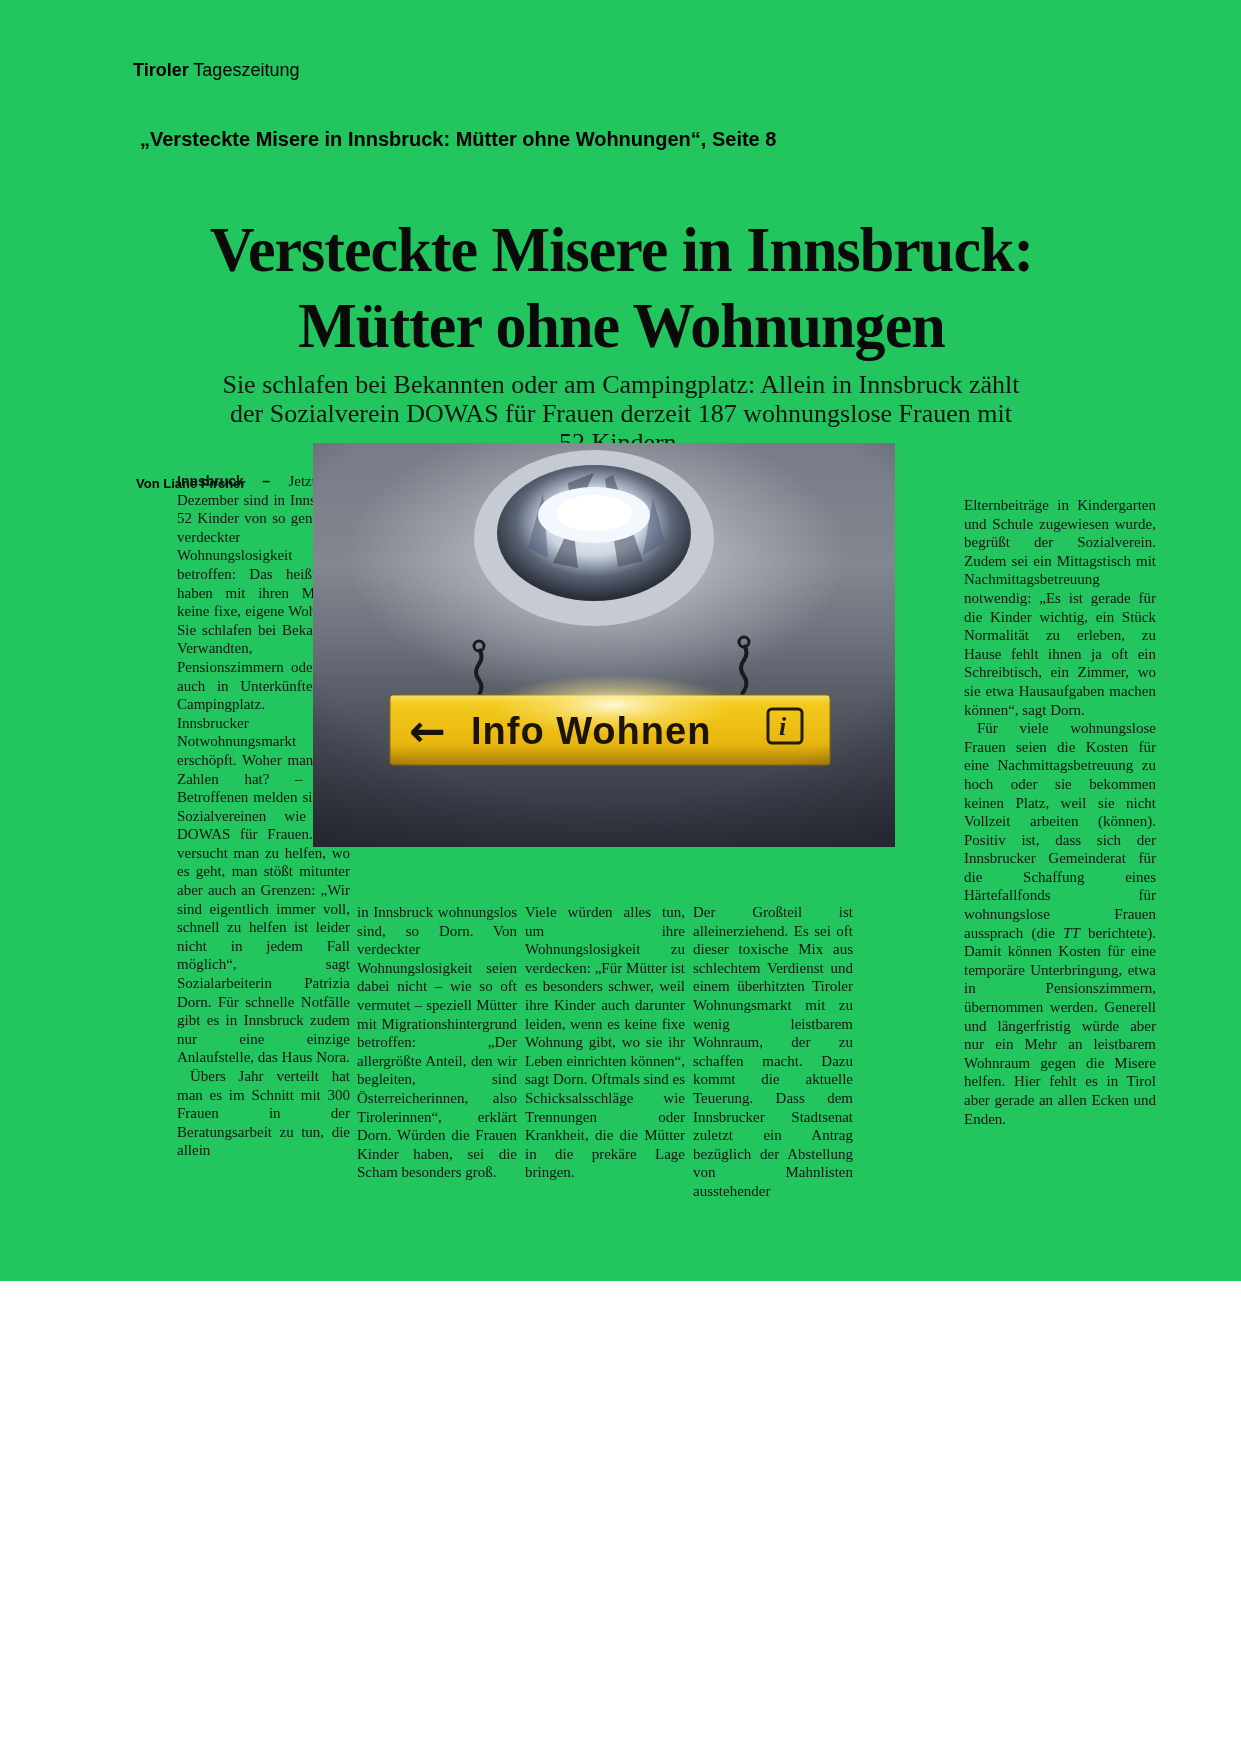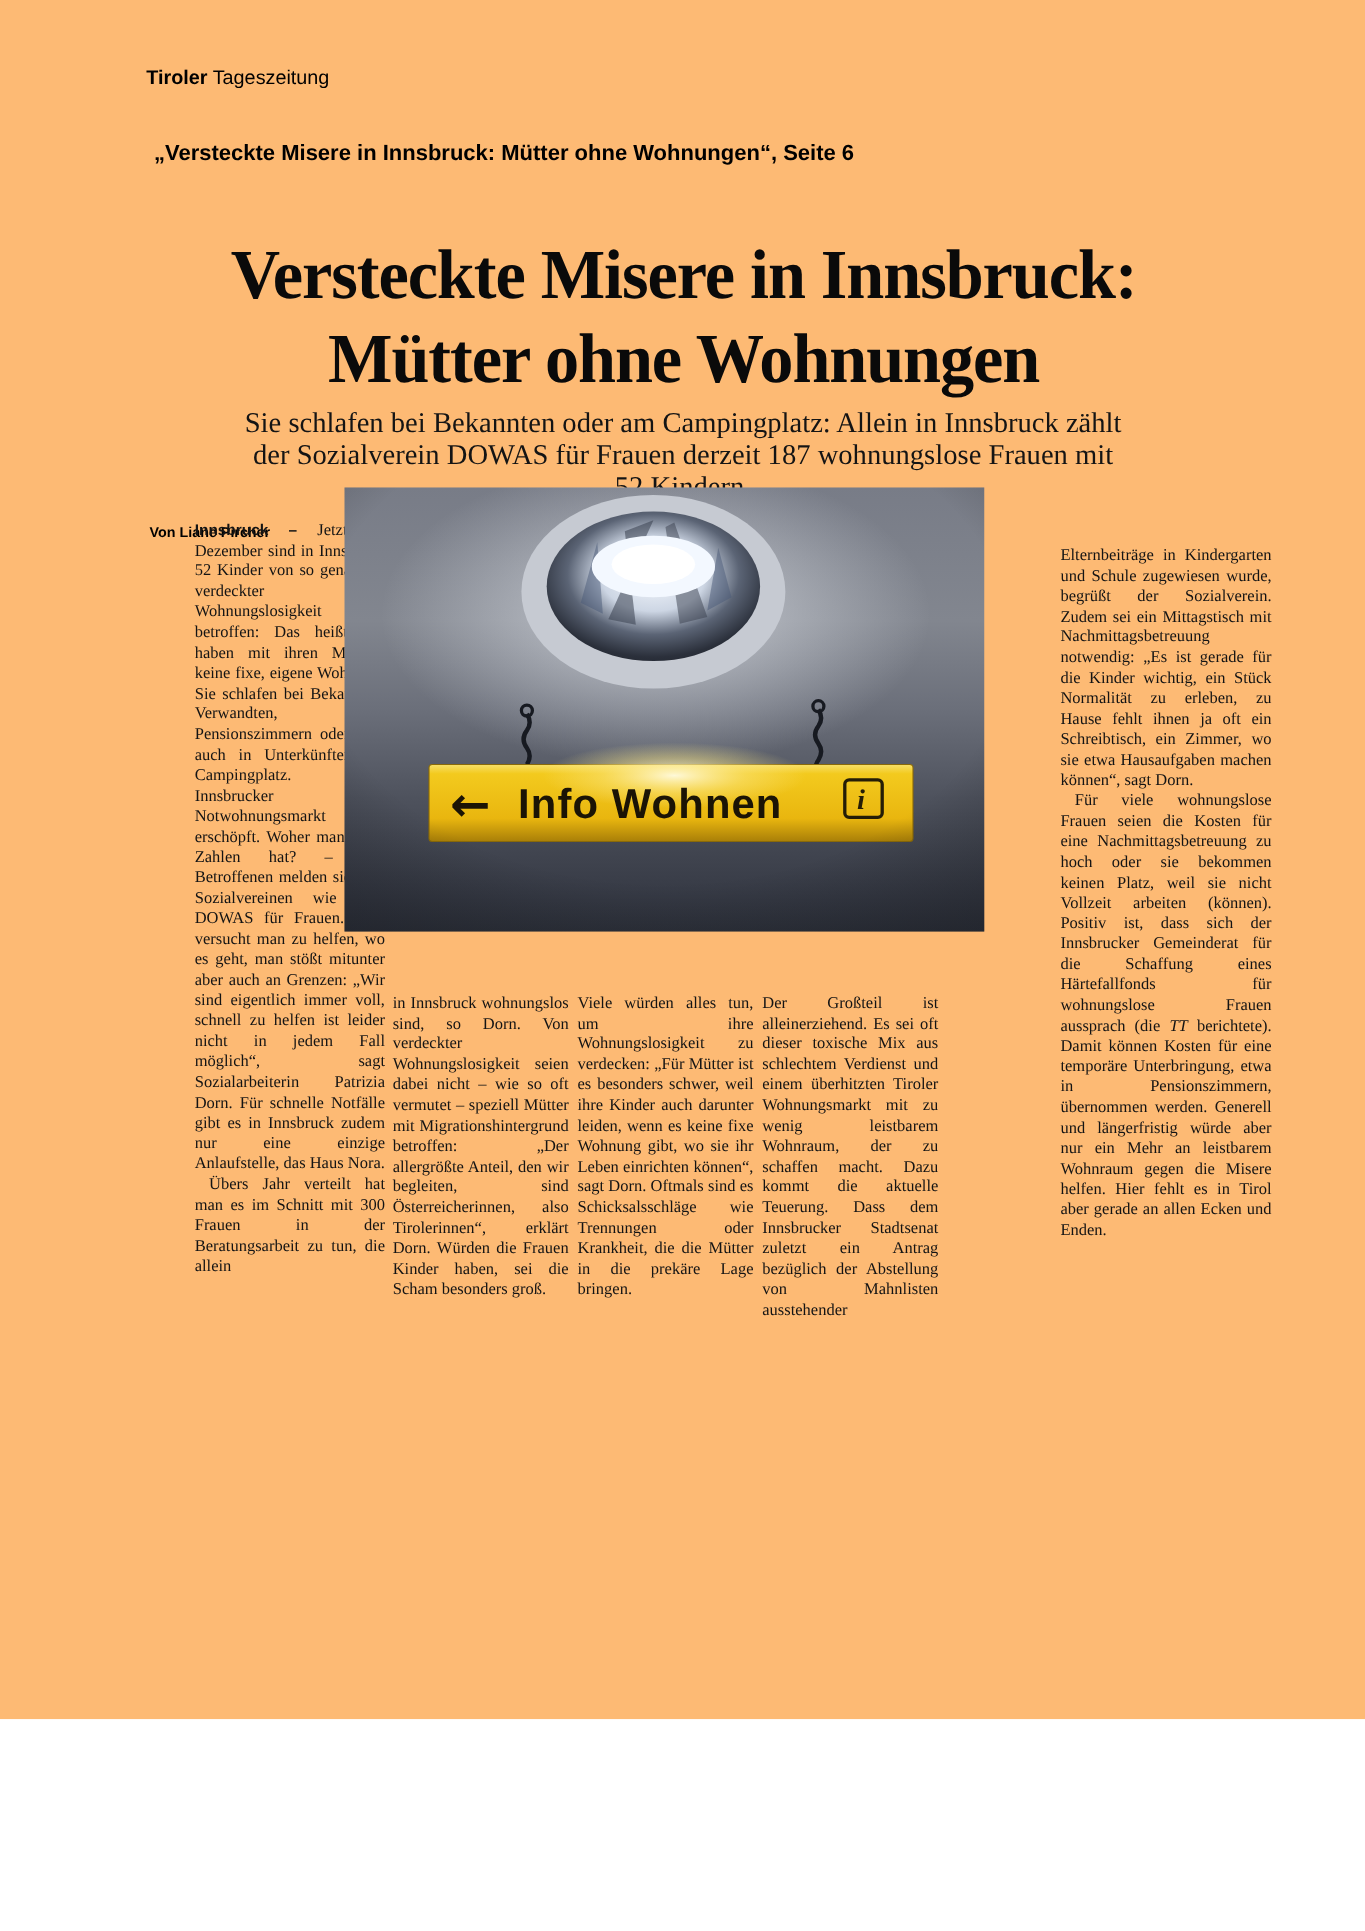--- a/index.html
+++ b/index.html
@@ -4,7 +4,7 @@
 <style>
   html,body{margin:0;padding:0;background:#fff;}
   #page{
-    position:relative;width:1241px;height:1563px;background:#fdba74;
+    position:relative;width:1241px;height:1281px;background:#22c55e;
     font-family:"Liberation Serif",serif;color:#111;overflow:hidden;
   }
   .abs{position:absolute;}

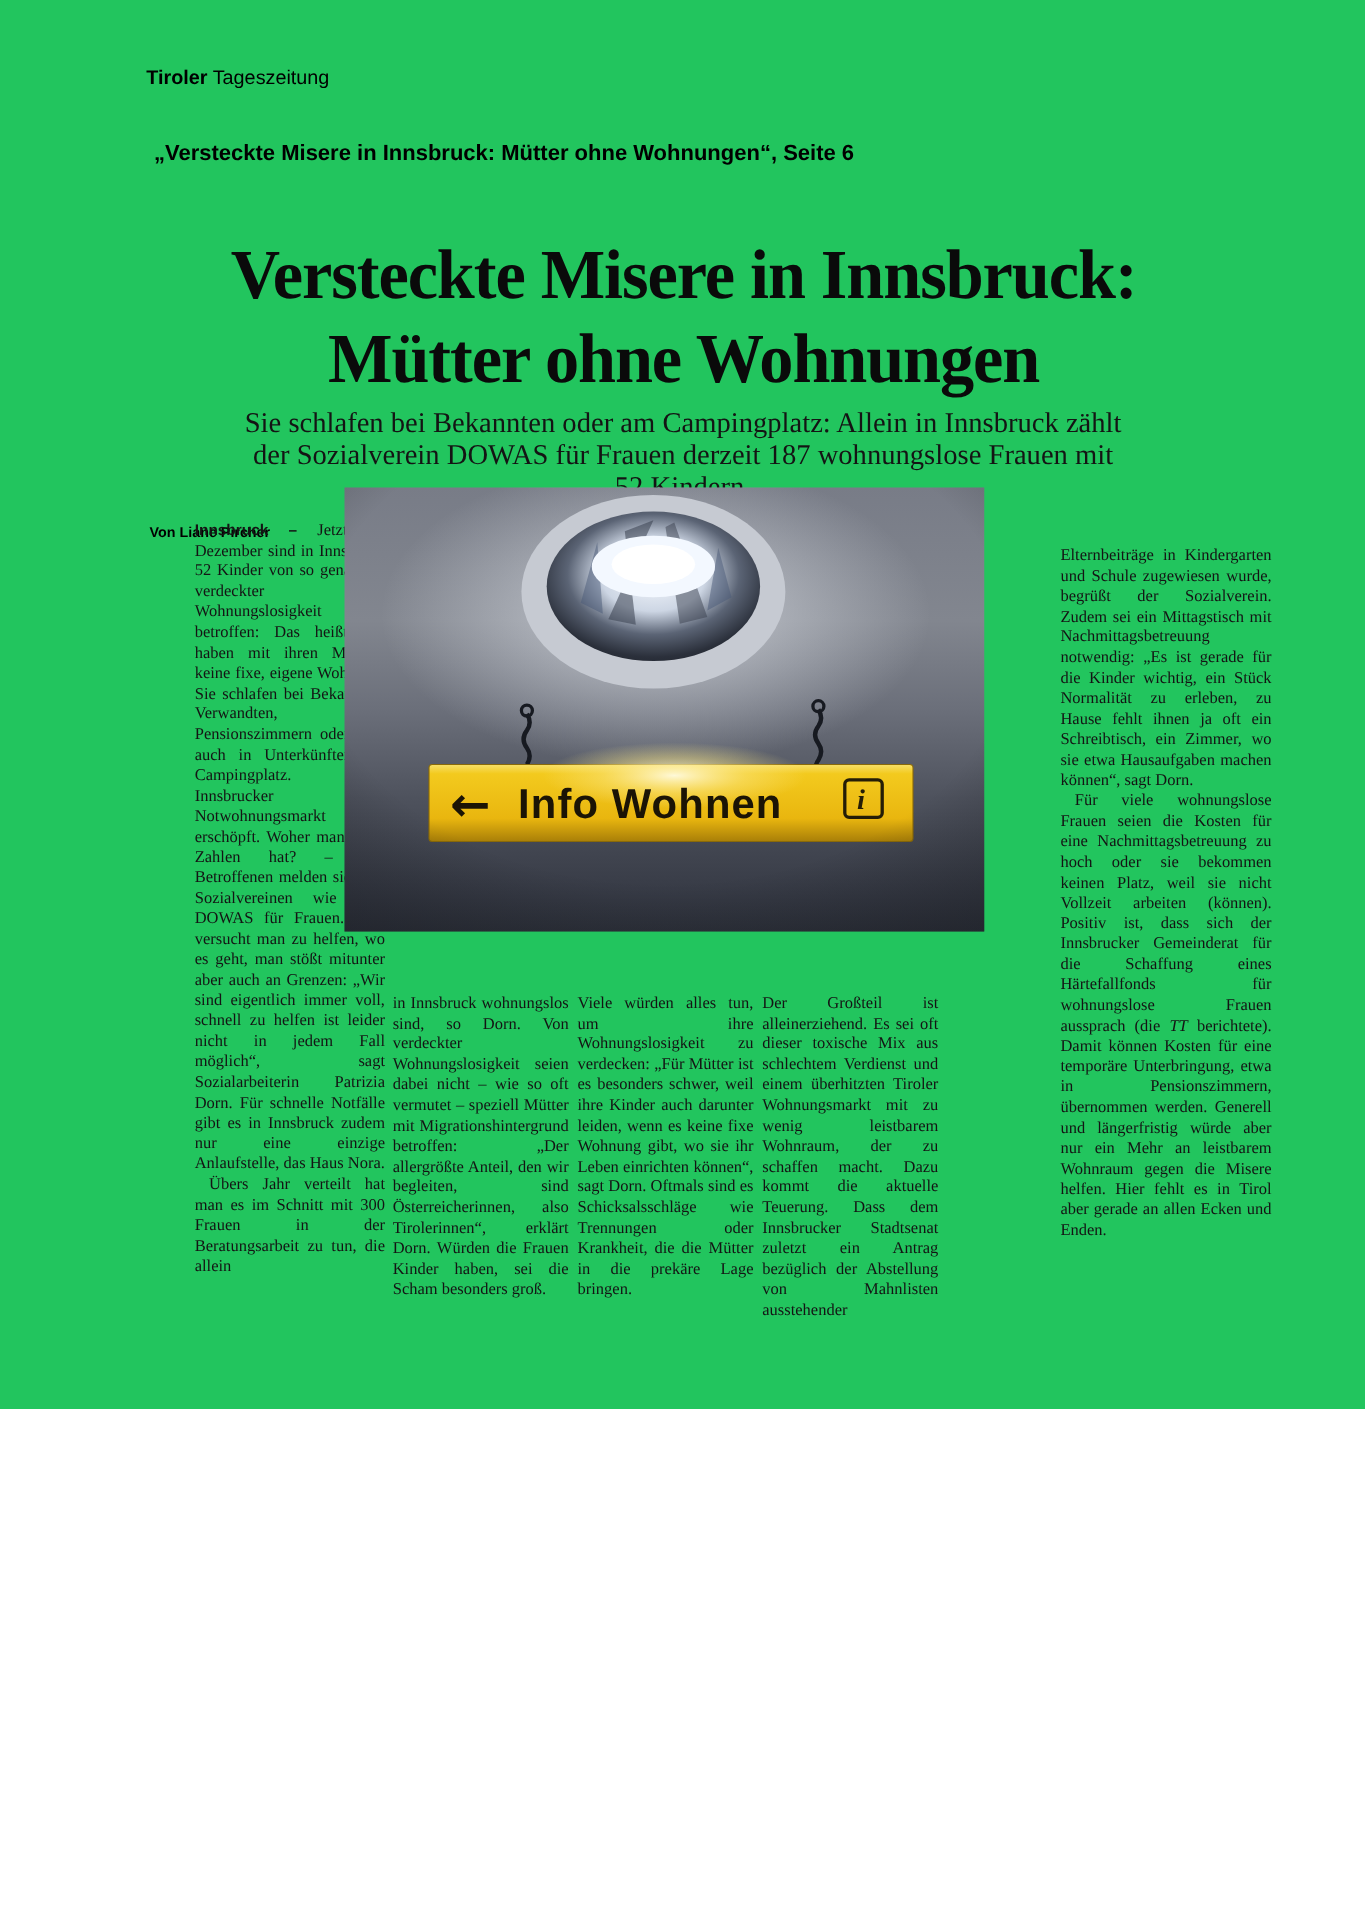--- a/index.html
+++ b/index.html
@@ -54,7 +54,7 @@
   <div class="abs masthead">
     <b>Tiroler</b><span> Tageszeitung</span>
   </div>
-  <div class="abs refline">„Versteckte Misere in Innsbruck: Mütter ohne Wohnungen“, Seite 6</div>
+  <div class="abs refline">„Versteckte Misere in Innsbruck: Mütter ohne Wohnungen“, Seite 8</div>
 
   <div class="abs headline">
     <div>Versteckte Misere in Innsbruck:</div>

